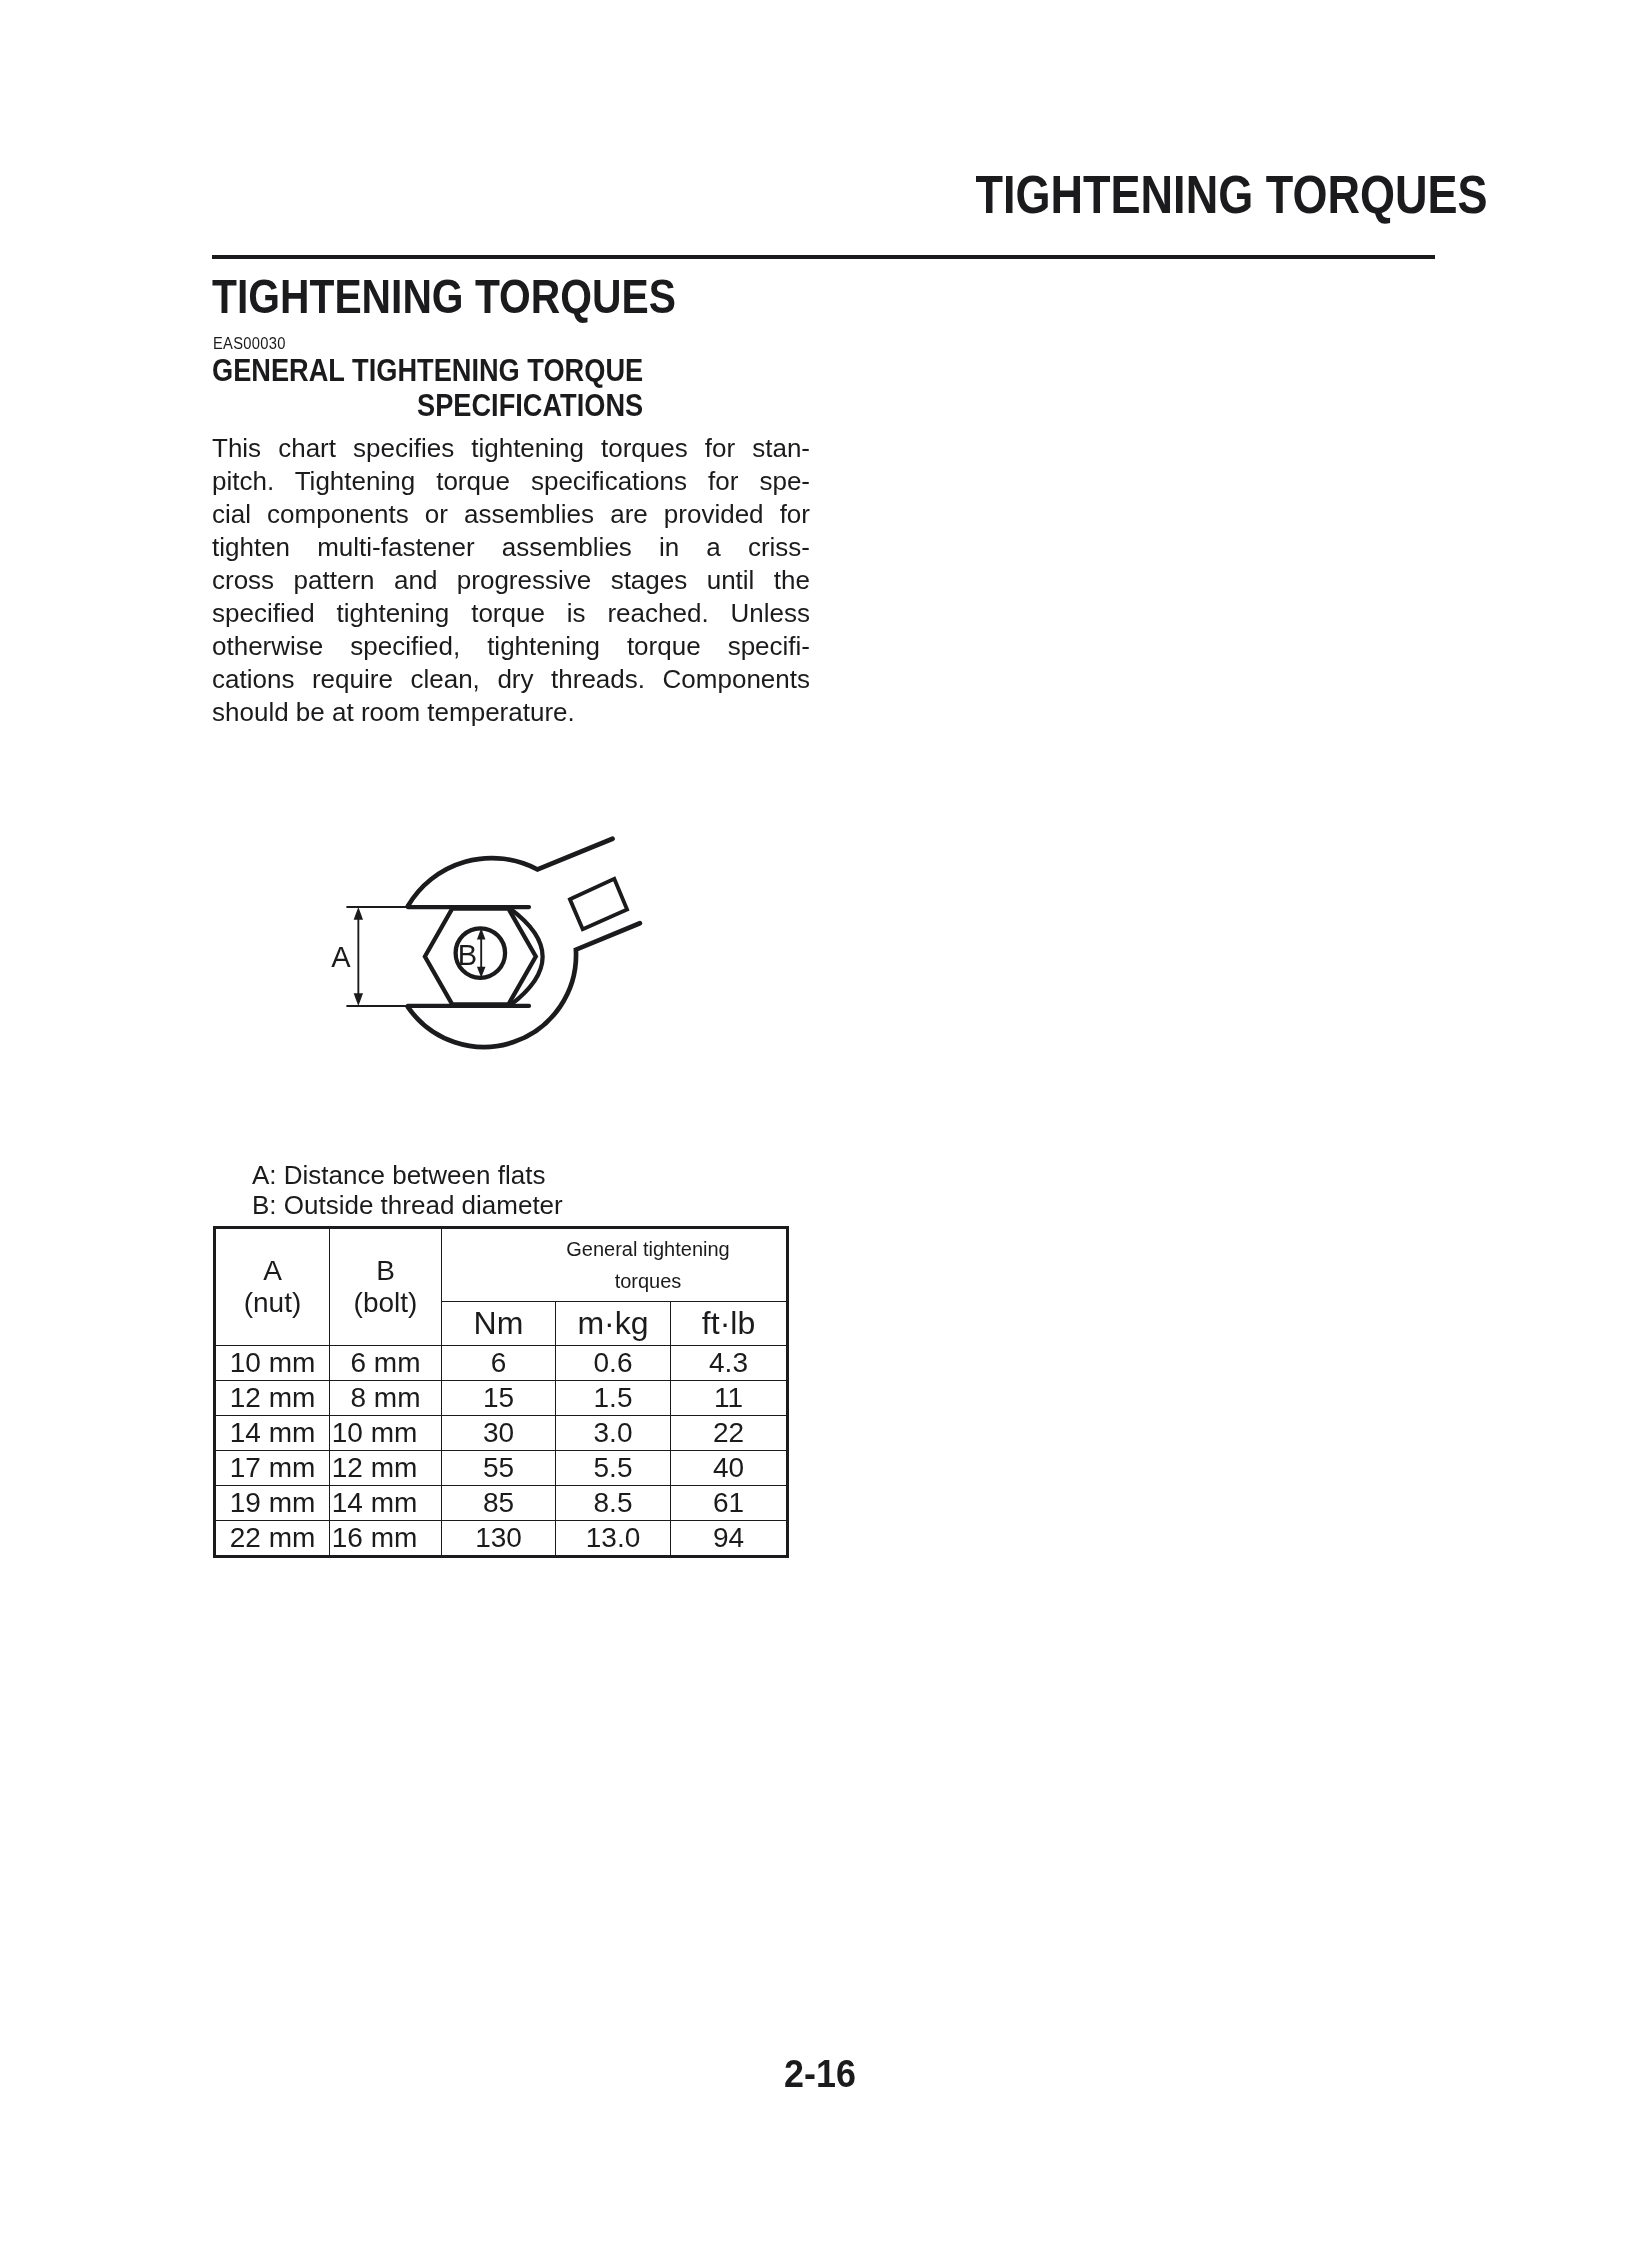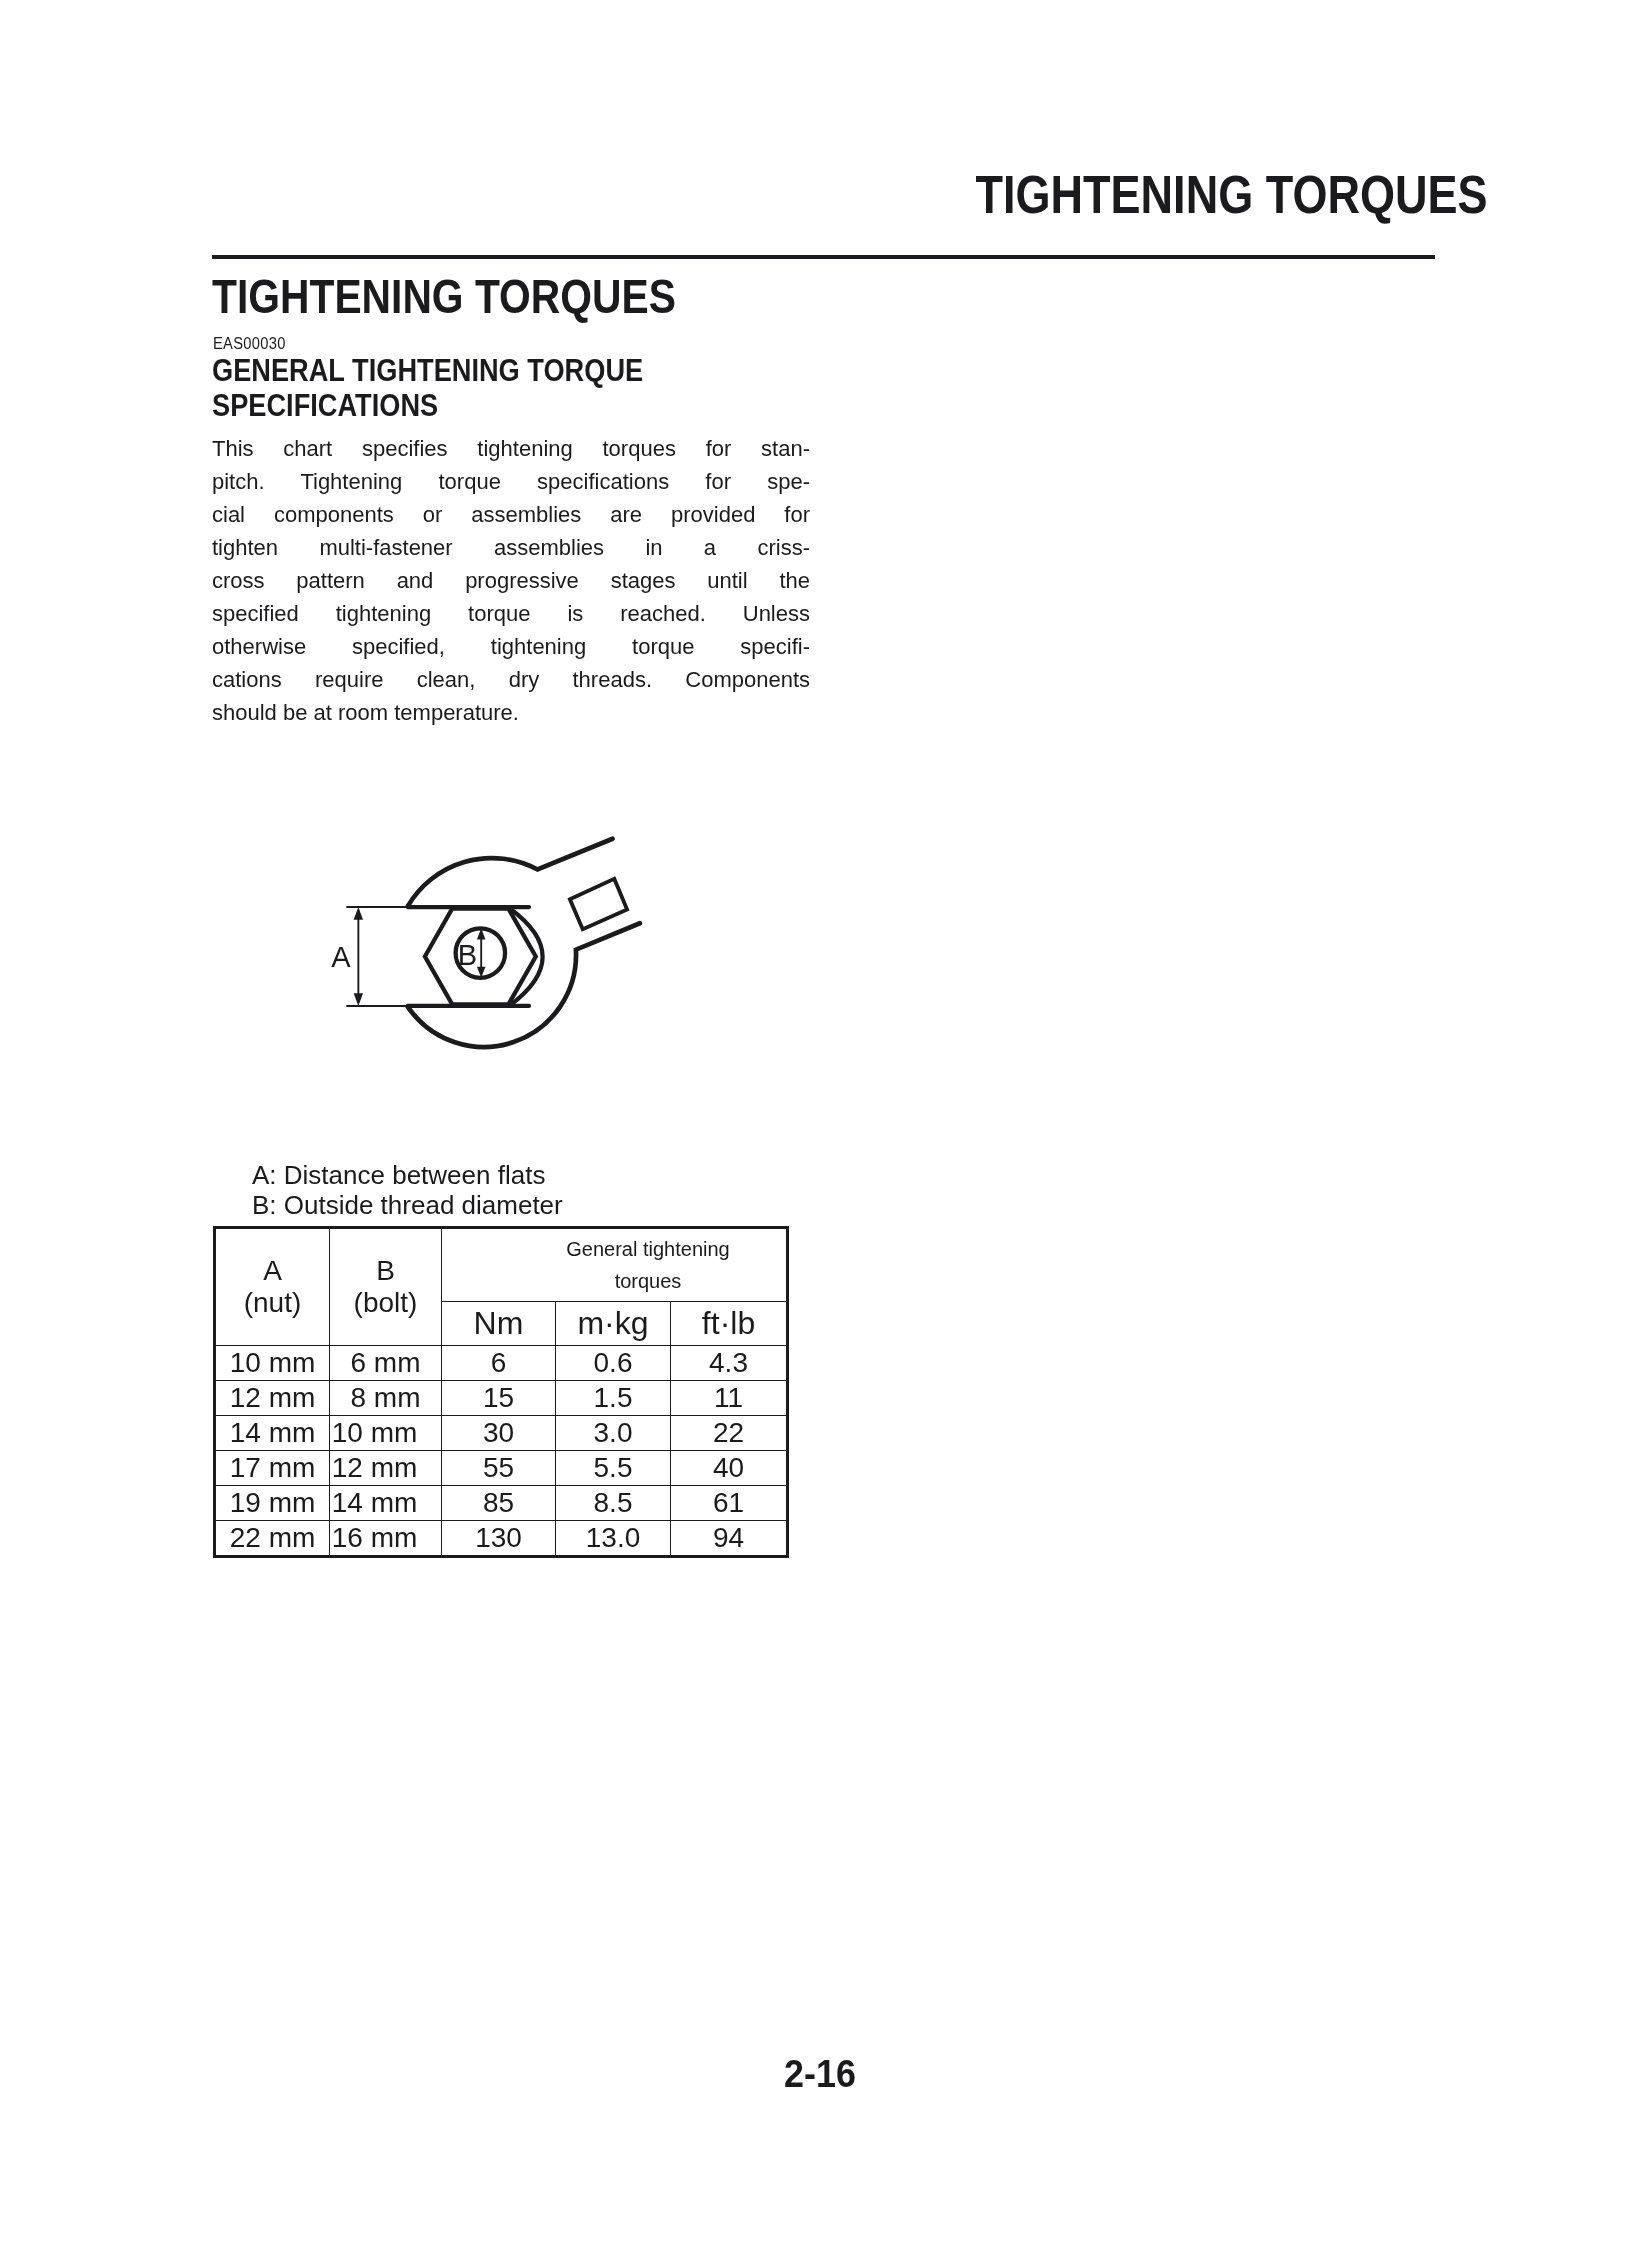--- a/index.html
+++ b/index.html
@@ -21,7 +21,7 @@
   #section-code{top:335px;left:213px;font-size:16px;line-height:17px;letter-spacing:0.3px;
     transform:scaleX(0.92);transform-origin:0 50%;}
   #subsection-title{
-    top:353px;left:212px;font-size:32px;line-height:35px;font-weight:bold;white-space:nowrap;
+    top:353px;left:212px;font-size:32px;line-height:35px;font-weight:bold;white-space:nowrap;text-align:right;
   }
   #body-paragraph{top:432px;left:212px;width:598px;font-size:22px;line-height:33px;}
   .para-line{text-align:justify;text-align-last:justify;white-space:normal;}

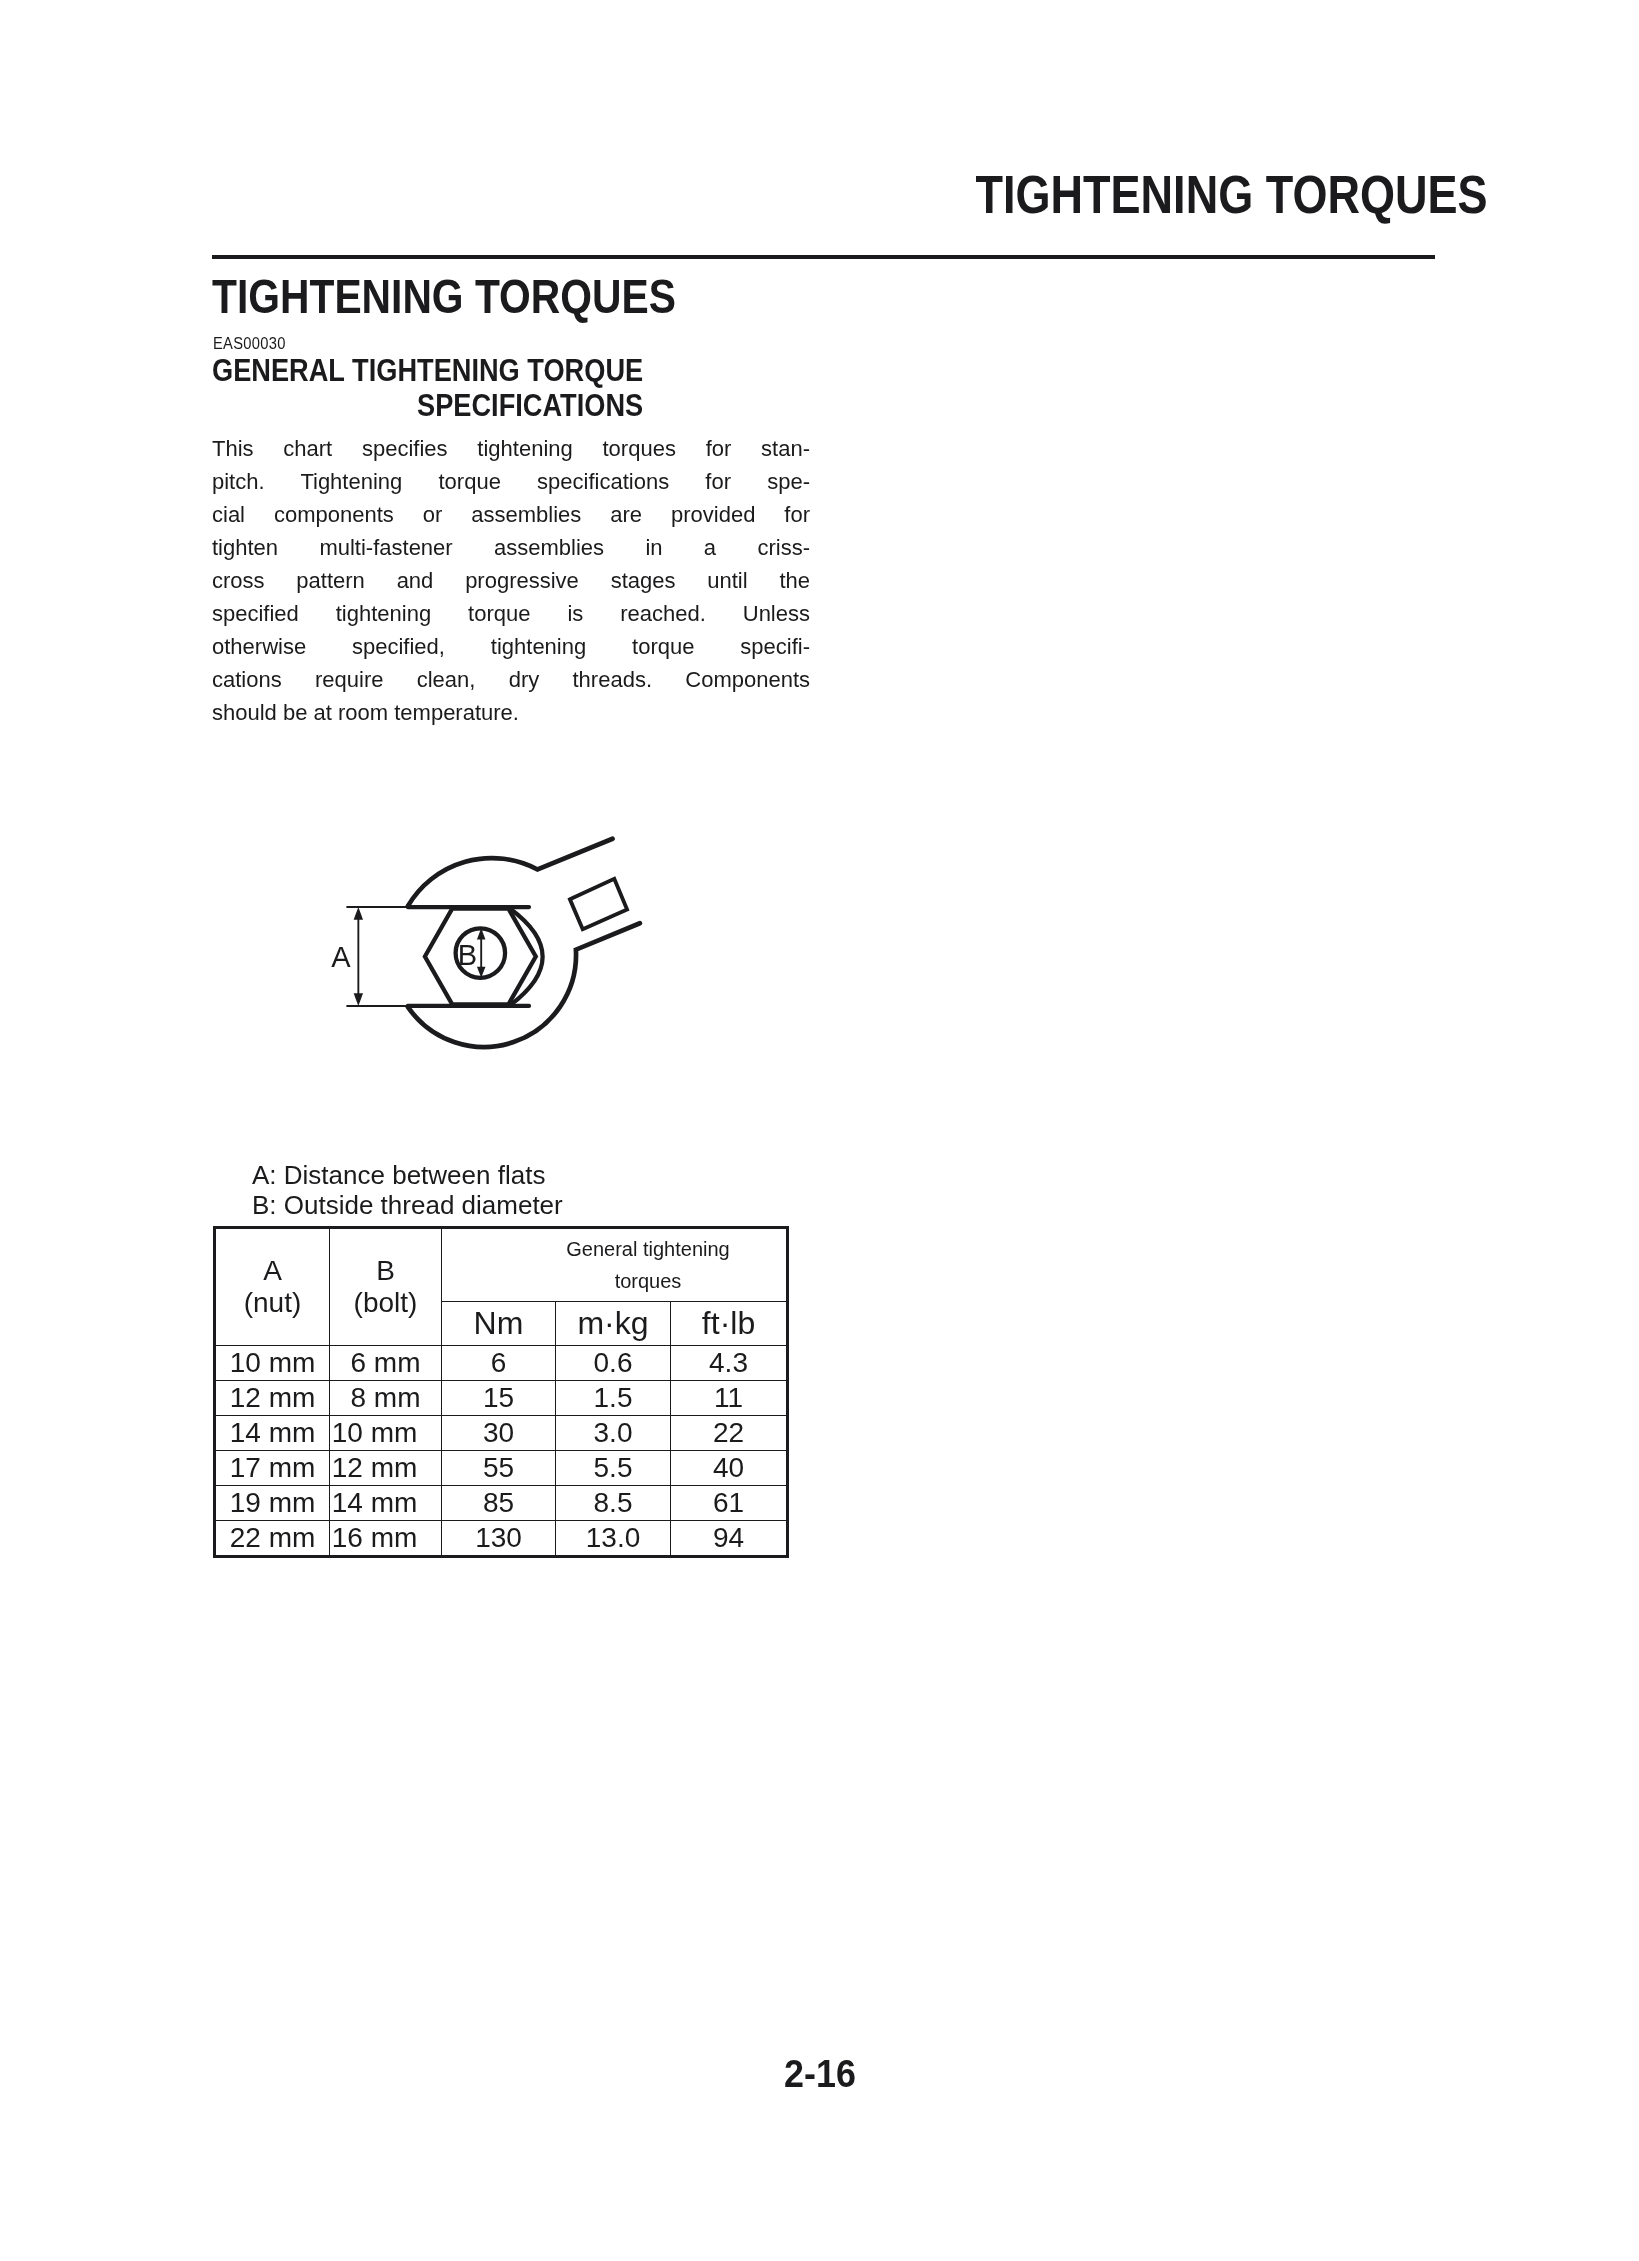--- a/index.html
+++ b/index.html
@@ -23,7 +23,7 @@
   #subsection-title{
     top:353px;left:212px;font-size:32px;line-height:35px;font-weight:bold;white-space:nowrap;text-align:right;
   }
-  #body-paragraph{top:432px;left:212px;width:598px;font-size:22px;line-height:33px;}
+  #body-paragraph{top:432px;left:212px;width:598px;font-size:26px;line-height:33px;}
   .para-line{text-align:justify;text-align-last:justify;white-space:normal;}
   .para-line.last{text-align-last:auto;}
   #figure-wrench{top:820px;left:324px;}

